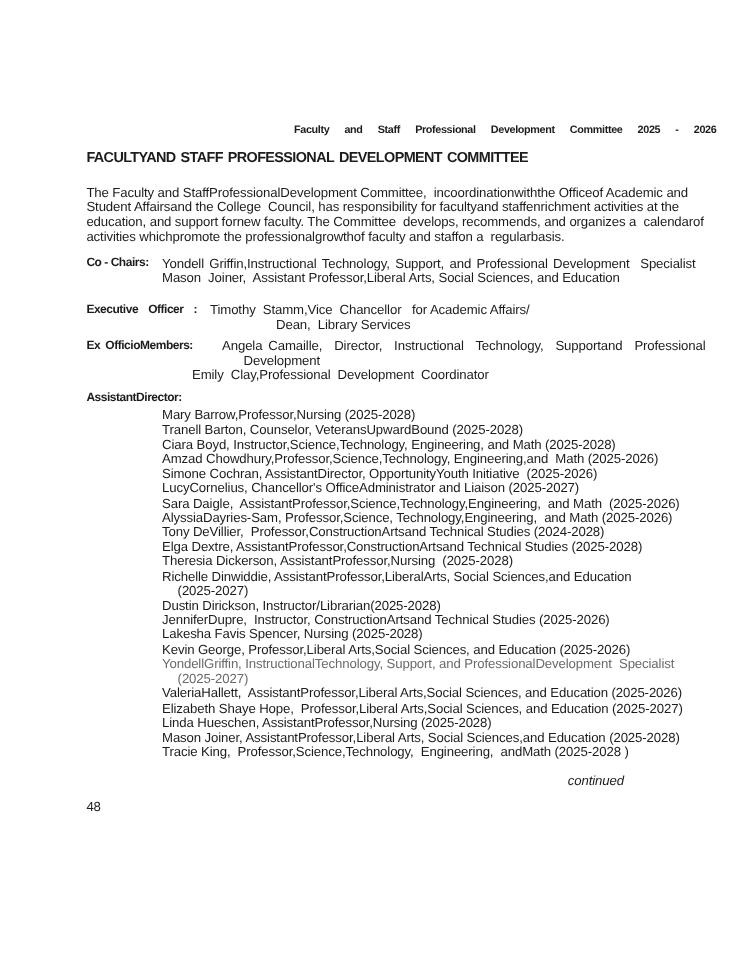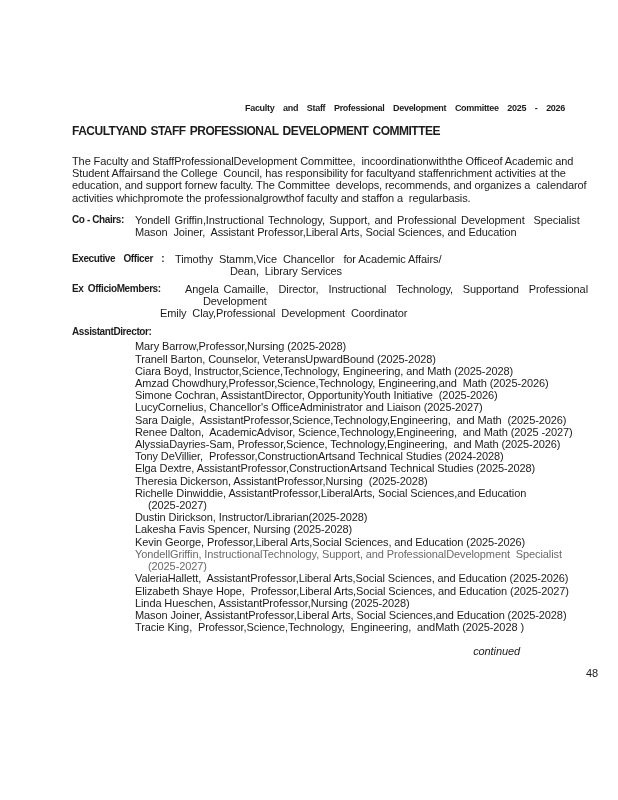--- a/index.html
+++ b/index.html
@@ -15,7 +15,7 @@
 
   .header-title {
     display:flex; justify-content:space-between;
-    width:320px; margin-left:173px; margin-bottom:12px;
+    width:352px; margin-left:173px; margin-bottom:12px;
     font-size:9px; font-weight:bold; letter-spacing:-0.3px; line-height:11px;
   }
   .section-heading {

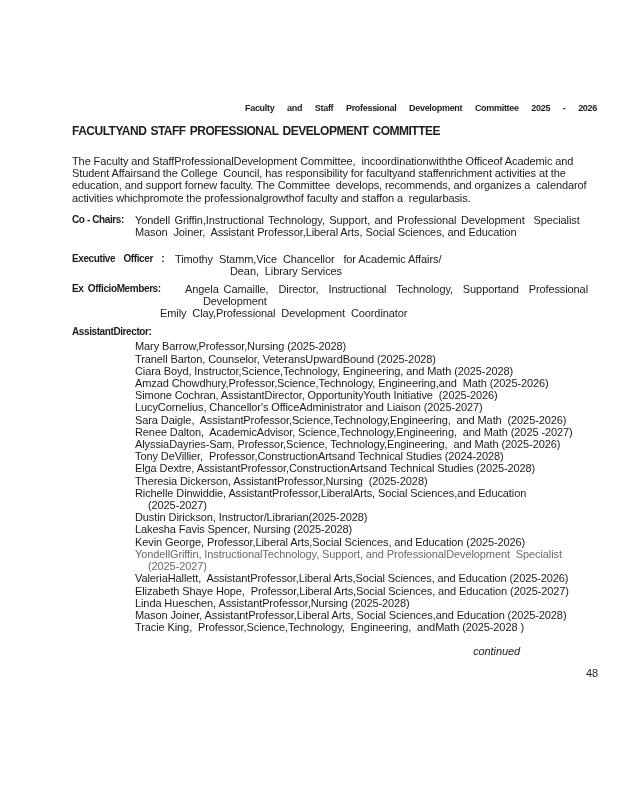--- a/index.html
+++ b/index.html
@@ -149,10 +149,6 @@
 
       </div>
 
-      <div class="member">
-        <div class="member-line">Renee Dalton,  AcademicAdvisor, Science,Technology,Engineering,  and Math (2025 -2027)</div>
-
-      </div>
 
       <div class="member">
         <div class="member-line">AlyssiaDayries-Sam, Professor,Science, Technology,Engineering,  and Math (2025-2026)</div>

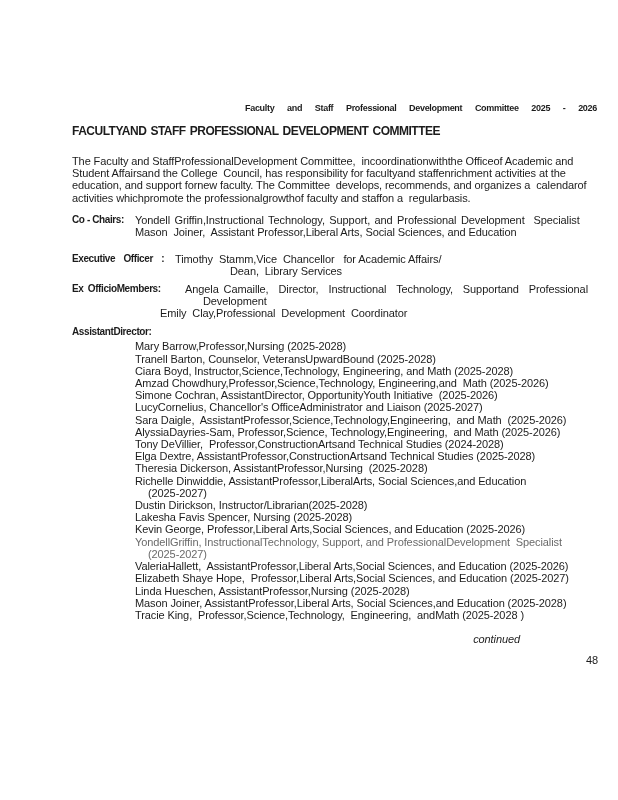--- a/index.html
+++ b/index.html
@@ -180,6 +180,10 @@
 
       </div>
 
+      <div class="member">
+        <div class="member-line">JenniferDupre,  Instructor, ConstructionArtsand Technical Studies (2025-2026)</div>
+
+      </div>
 
       <div class="member">
         <div class="member-line">Lakesha Favis Spencer, Nursing (2025-2028)</div>

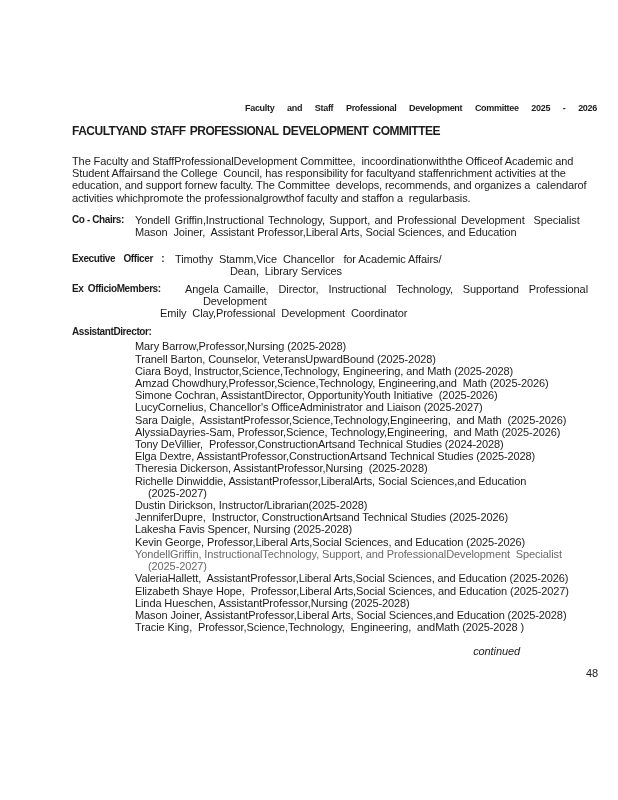--- a/index.html
+++ b/index.html
@@ -46,7 +46,7 @@
   .member.muted { color:#6a6a6a; }
 
   .continued { font-style:italic; text-align:right; padding-right:78px; margin-top:12px; }
-  .page-number { text-align:right; margin-top:9px; }
+  .page-number { text-align:left; margin-top:9px; }
 </style>
 </head>
 <body>

